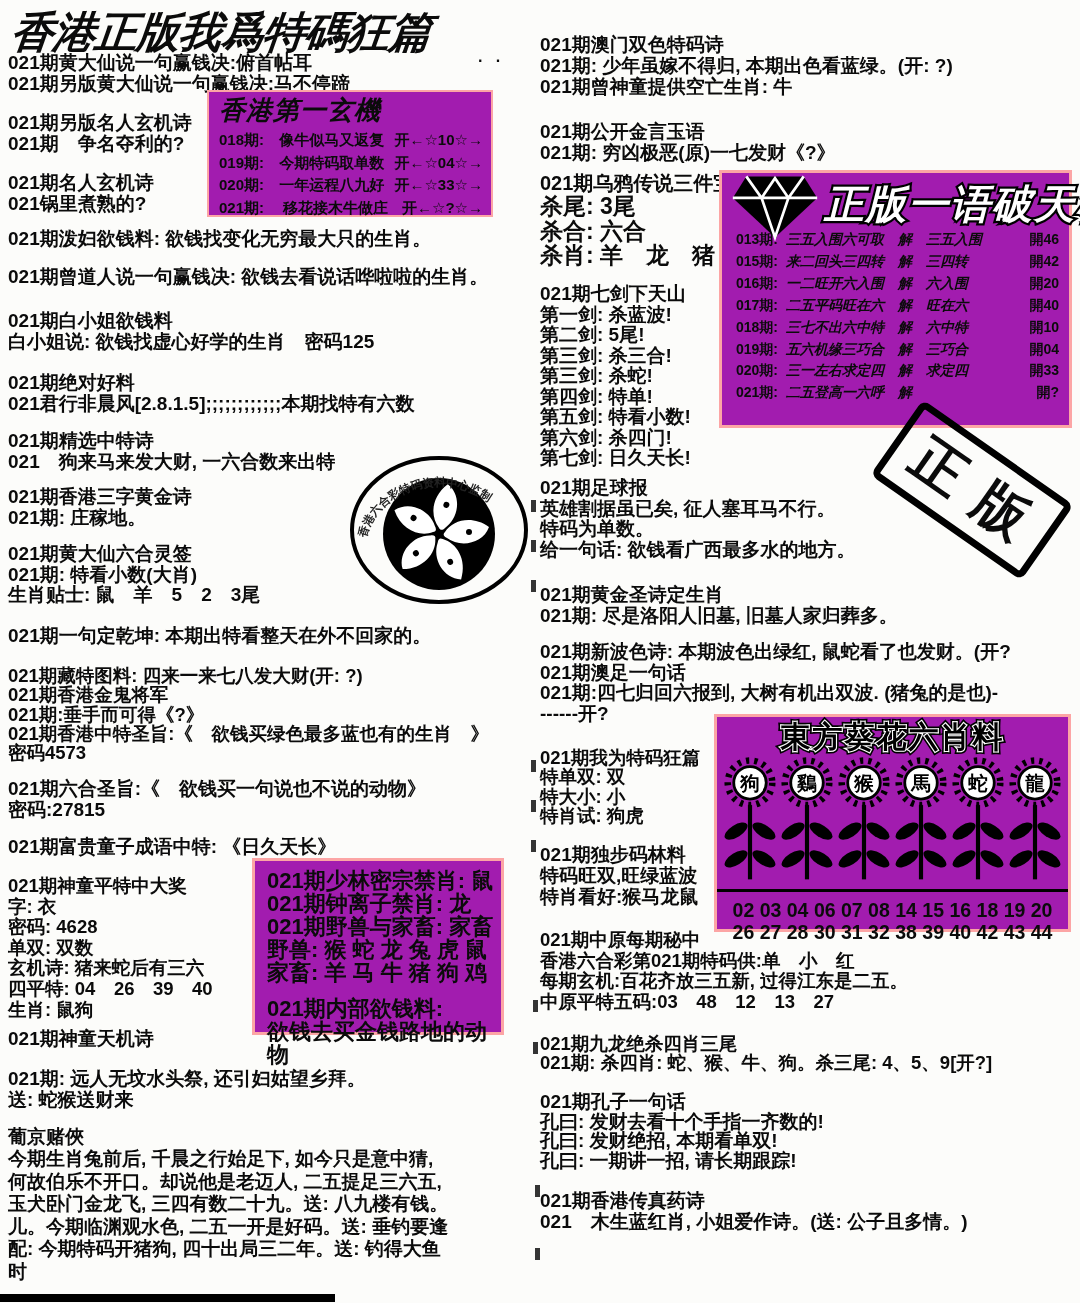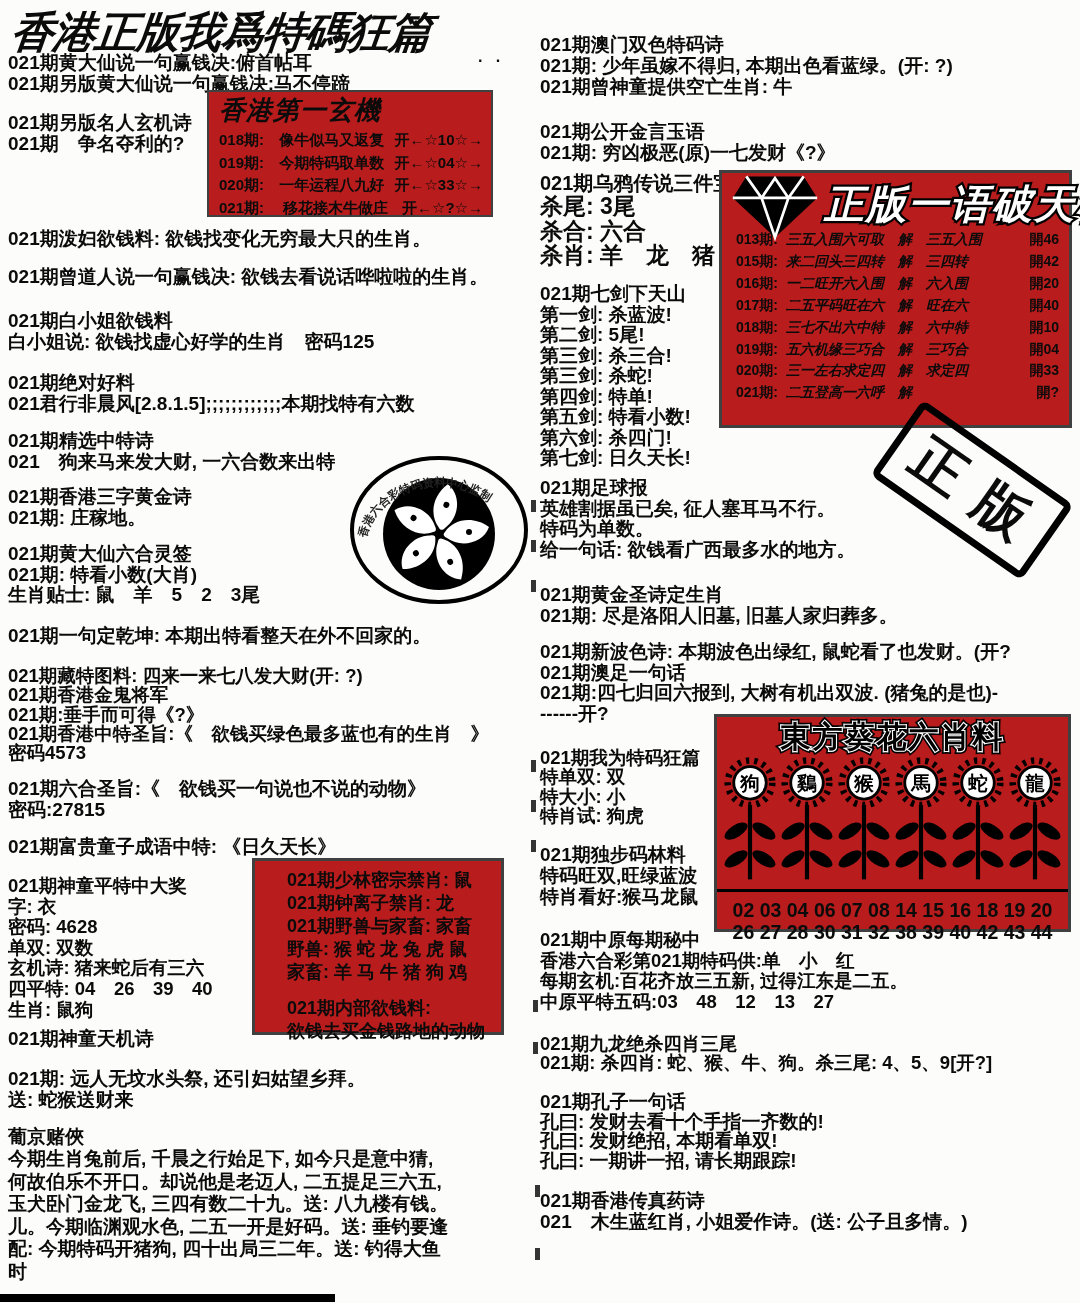--- a/index.html
+++ b/index.html
@@ -16,7 +16,7 @@
   .pagetitle{position:absolute;left:8px;top:4px;font-size:43px;font-weight:900;font-style:italic;
     transform:skewX(-6deg);transform-origin:left bottom;letter-spacing:-1px;}
   .dots{position:absolute;left:478px;top:52px;font-size:16px;letter-spacing:4px;}
-  .box{position:absolute;border:3px solid #404040;background:#b91c1c;box-sizing:border-box;}
+  .box{position:absolute;border:3px solid #fca5a5;background:#a21caf;box-sizing:border-box;}
   
   .xuanji{left:207px;top:90px;width:286px;height:127px;border-width:2px;}
   .xuanji .bt{font-size:26px;font-style:italic;font-weight:900;margin:1px 0 1px 10px;letter-spacing:1px;}

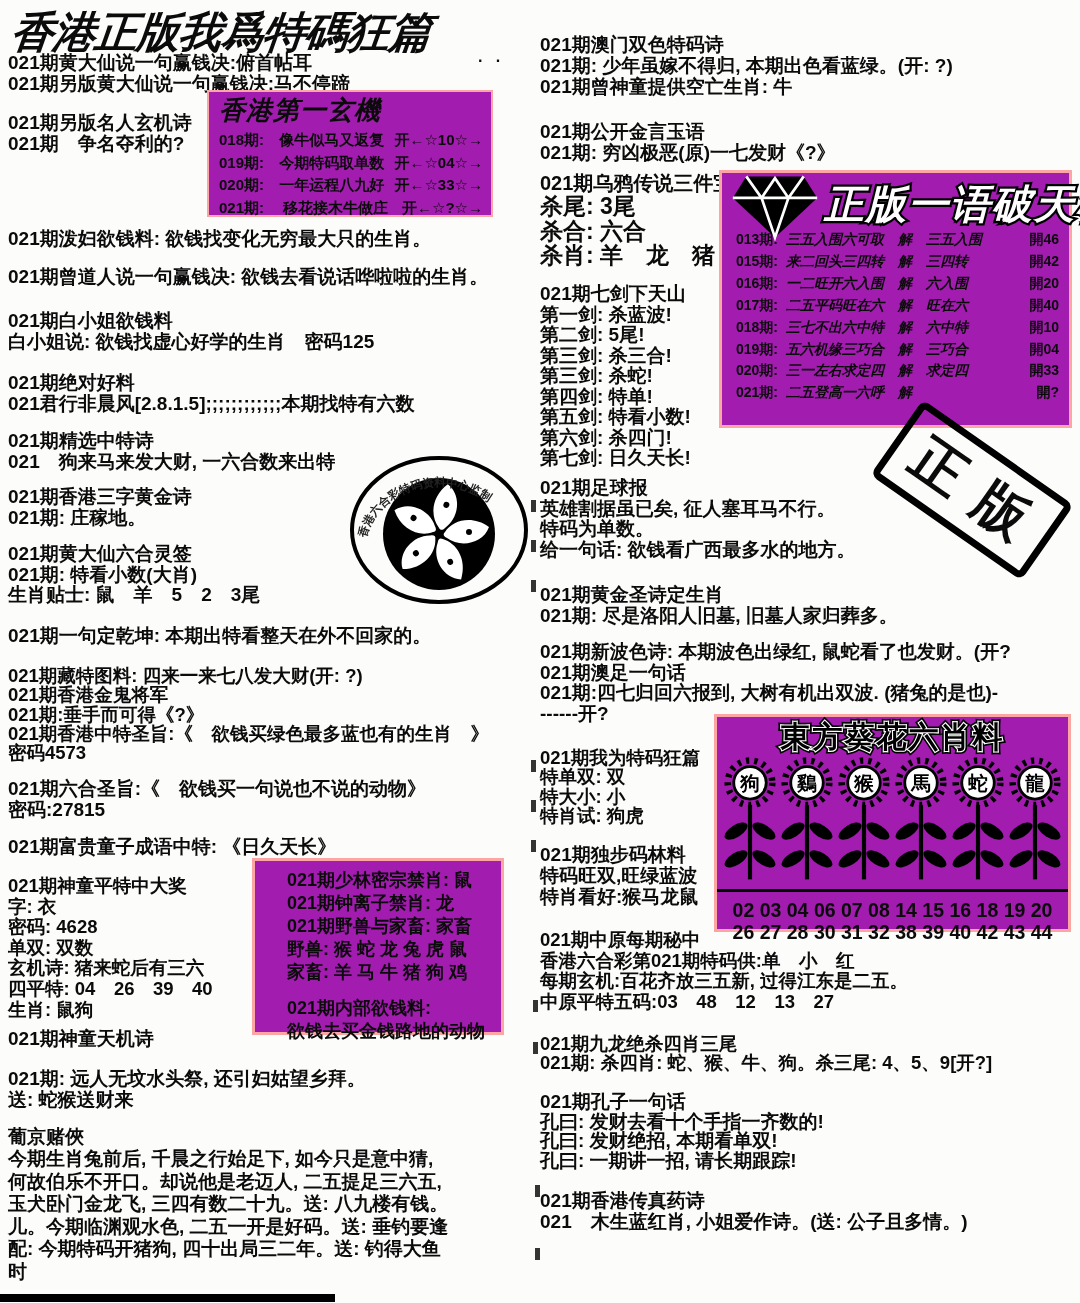--- a/index.html
+++ b/index.html
@@ -77,6 +77,10 @@
   <div class="sec lh21" style="left:8px;top:112px">
     <div class="ln">021期另版名人玄机诗</div>
     <div class="ln">021期　争名夺利的?</div>
+  </div>
+  <div class="sec lh21" style="left:8px;top:172px">
+    <div class="ln">021期名人玄机诗</div>
+    <div class="ln">021锅里煮熟的?</div>
   </div>
 
   <div class="box xuanji">

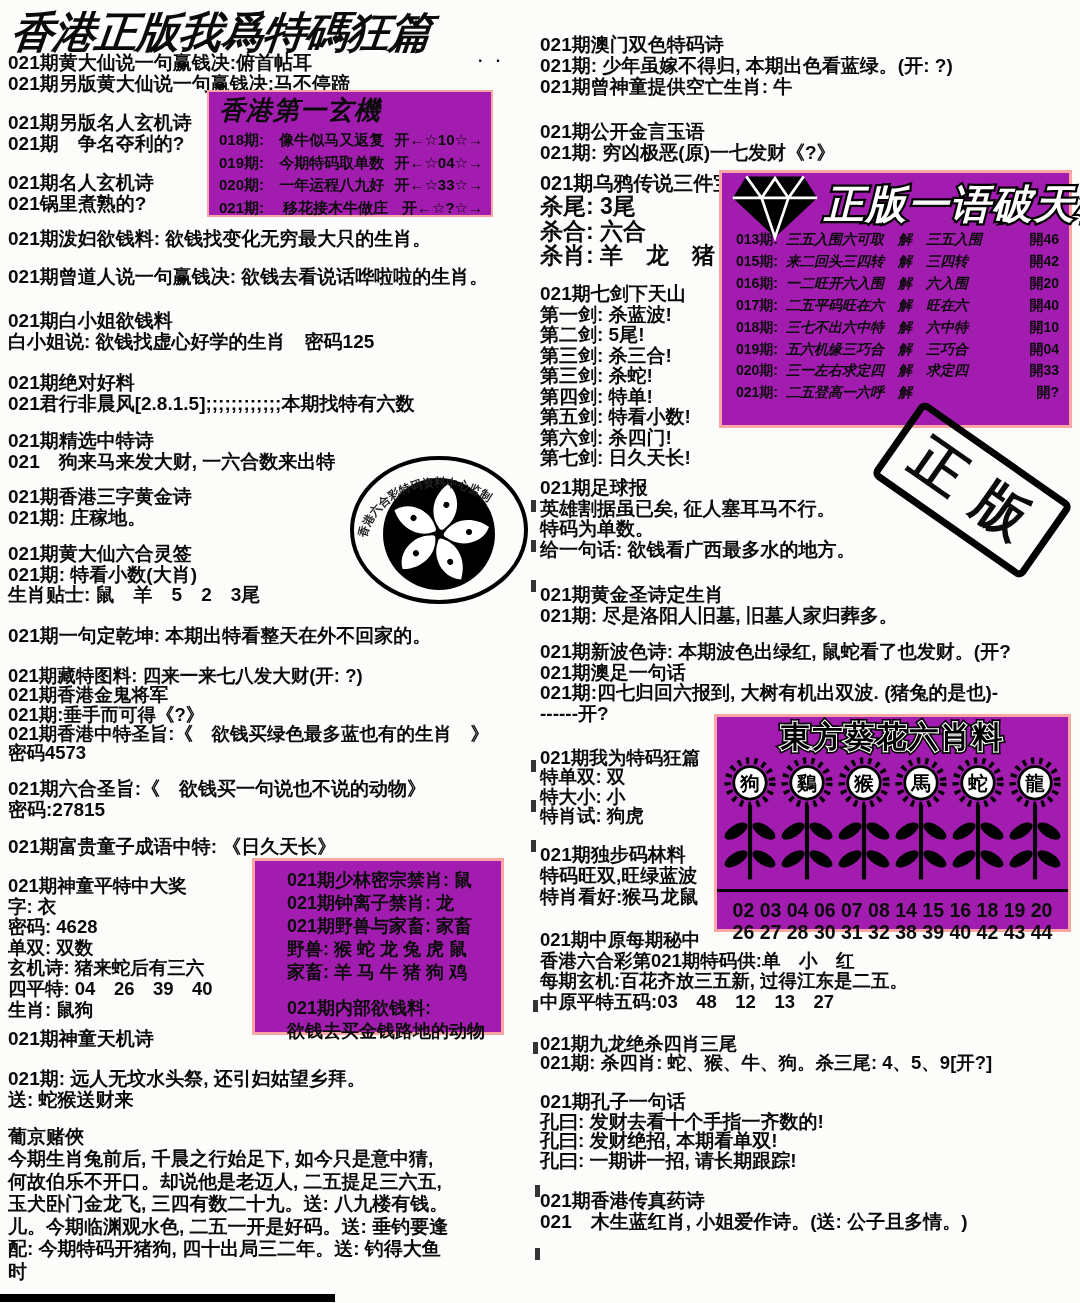--- a/index.html
+++ b/index.html
@@ -35,7 +35,7 @@
   .trow .o{font-style:normal;font-family:Liberation Sans, sans-serif;}
   
   .shaolin{left:252px;top:858px;width:252px;height:177px;padding:8px 0 0 12px;}
-  .shaolin .ln{font-size:18px;line-height:23px;margin-left:20px;}
+  .shaolin .ln{font-size:22px;line-height:23px;}
   .gap{height:13px;}
   
   .sunbox{left:714px;top:714px;width:357px;height:218px;}

